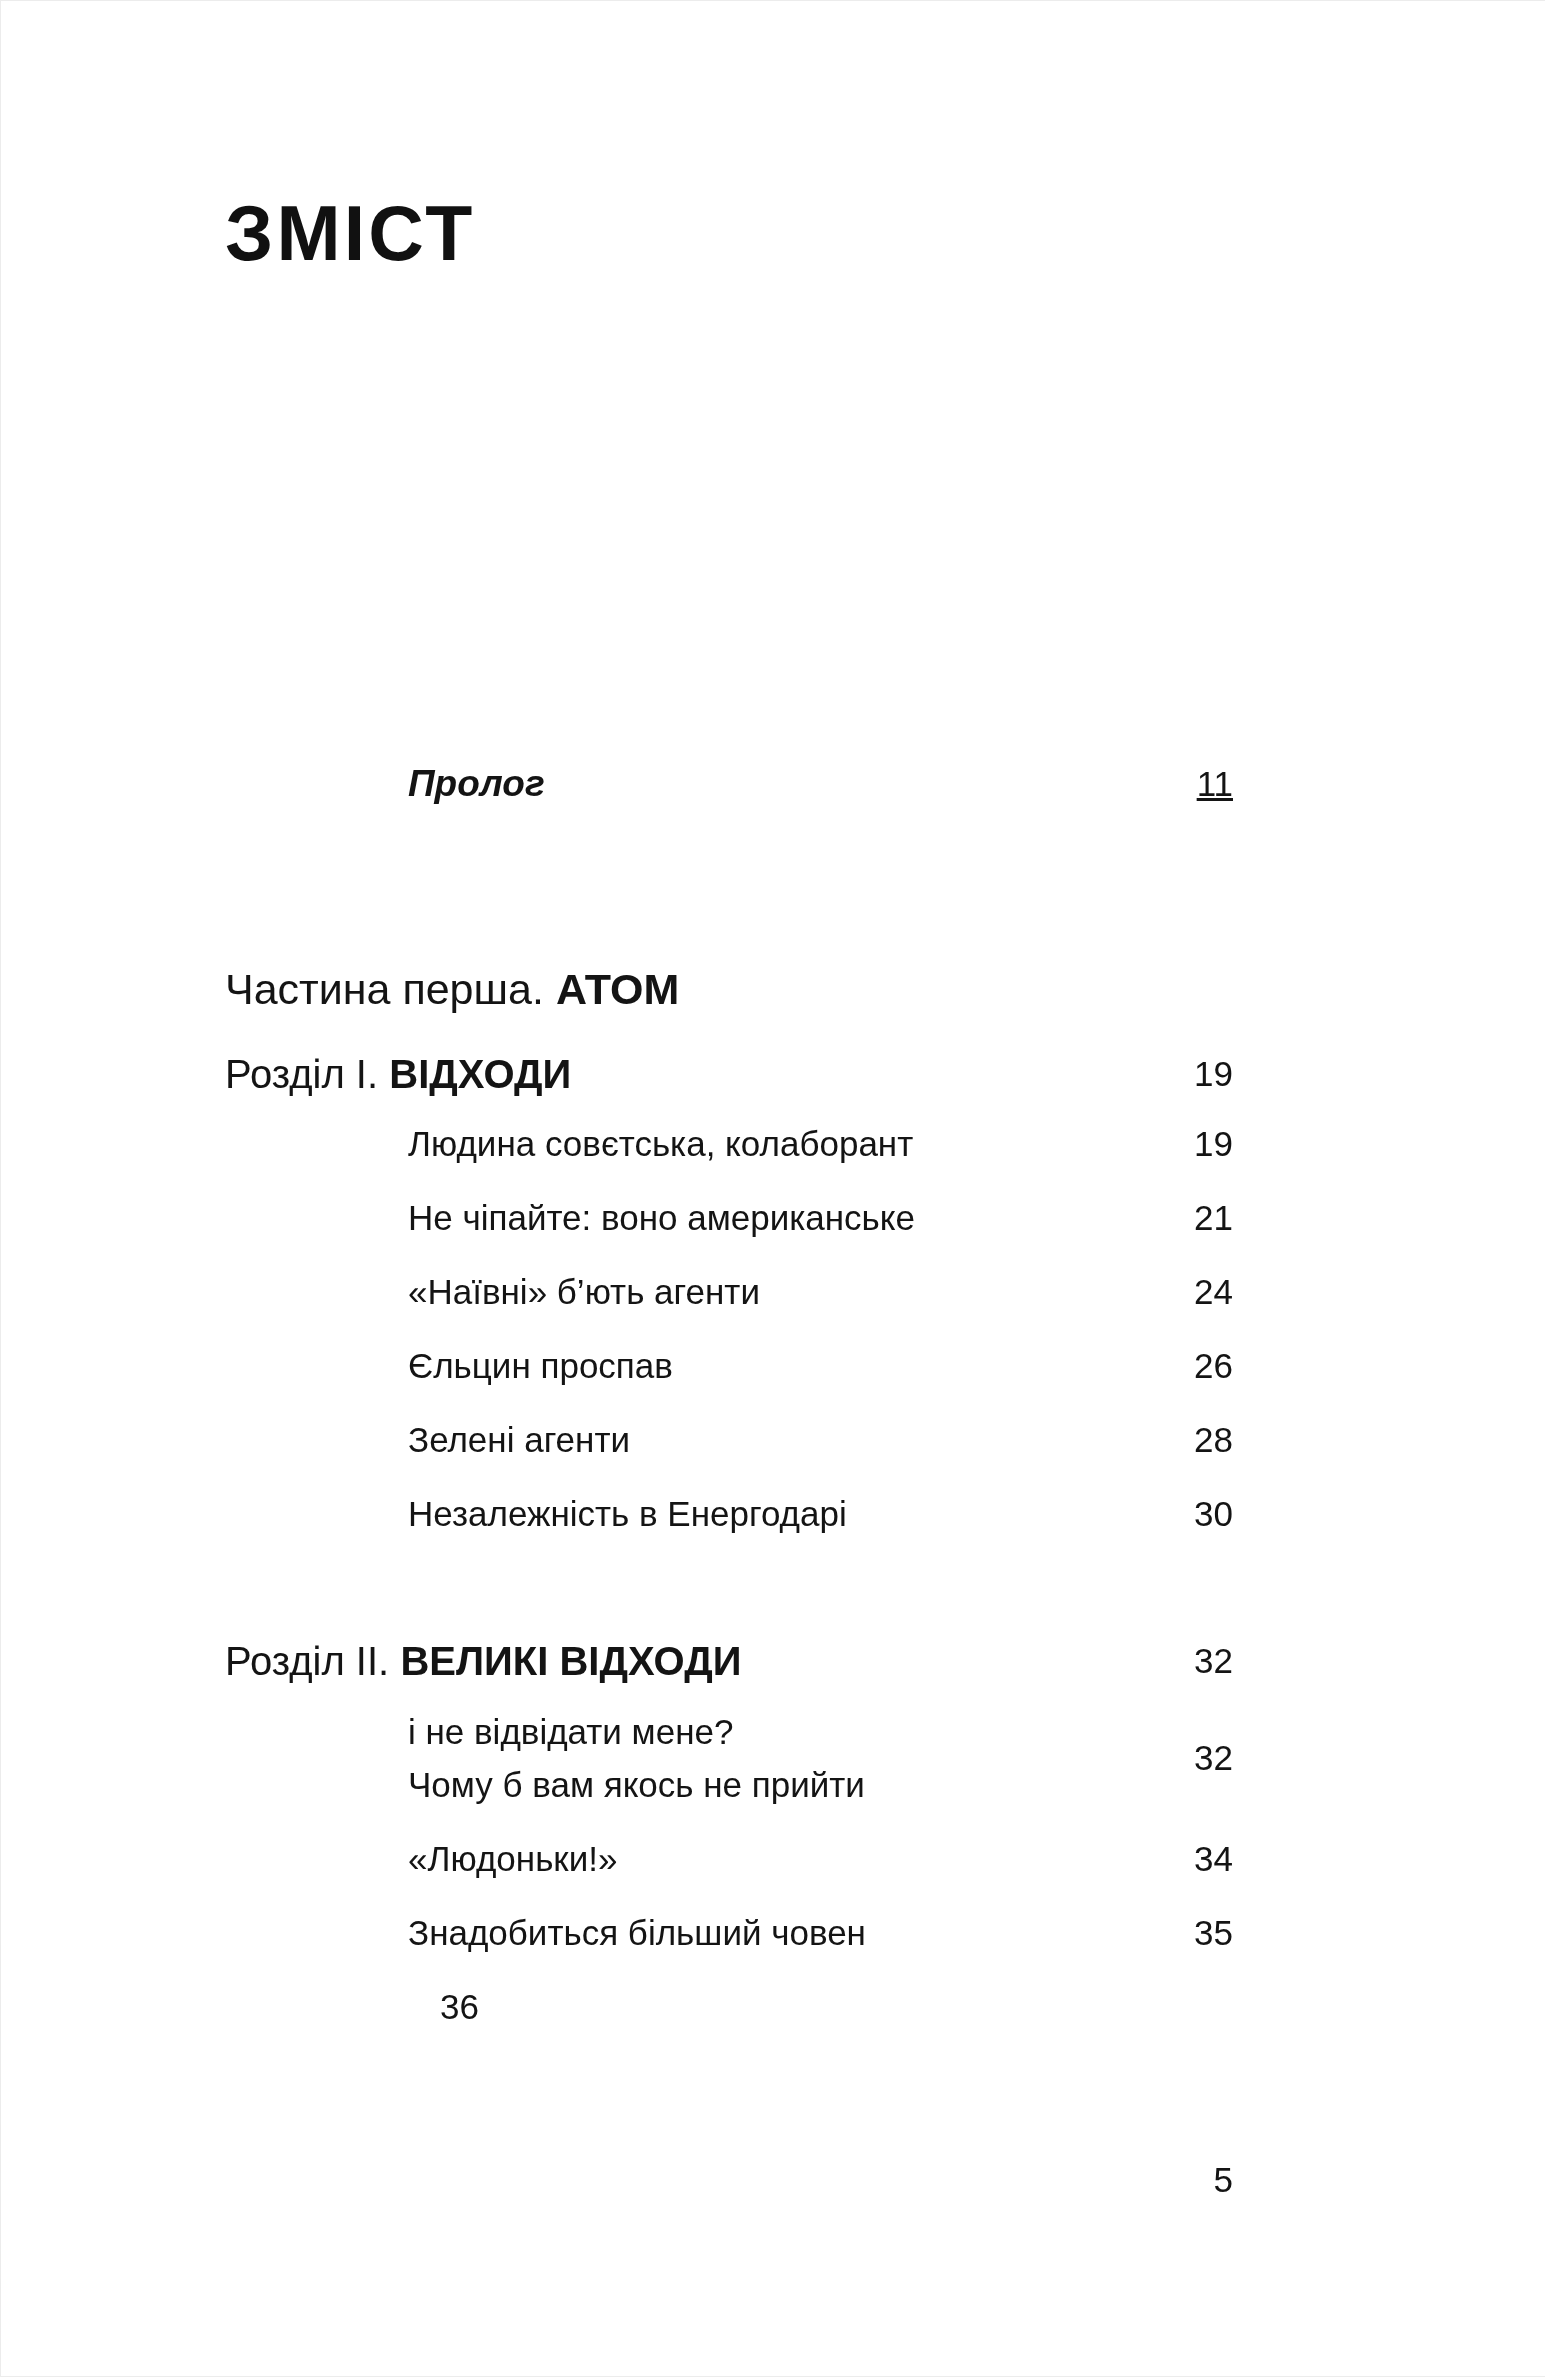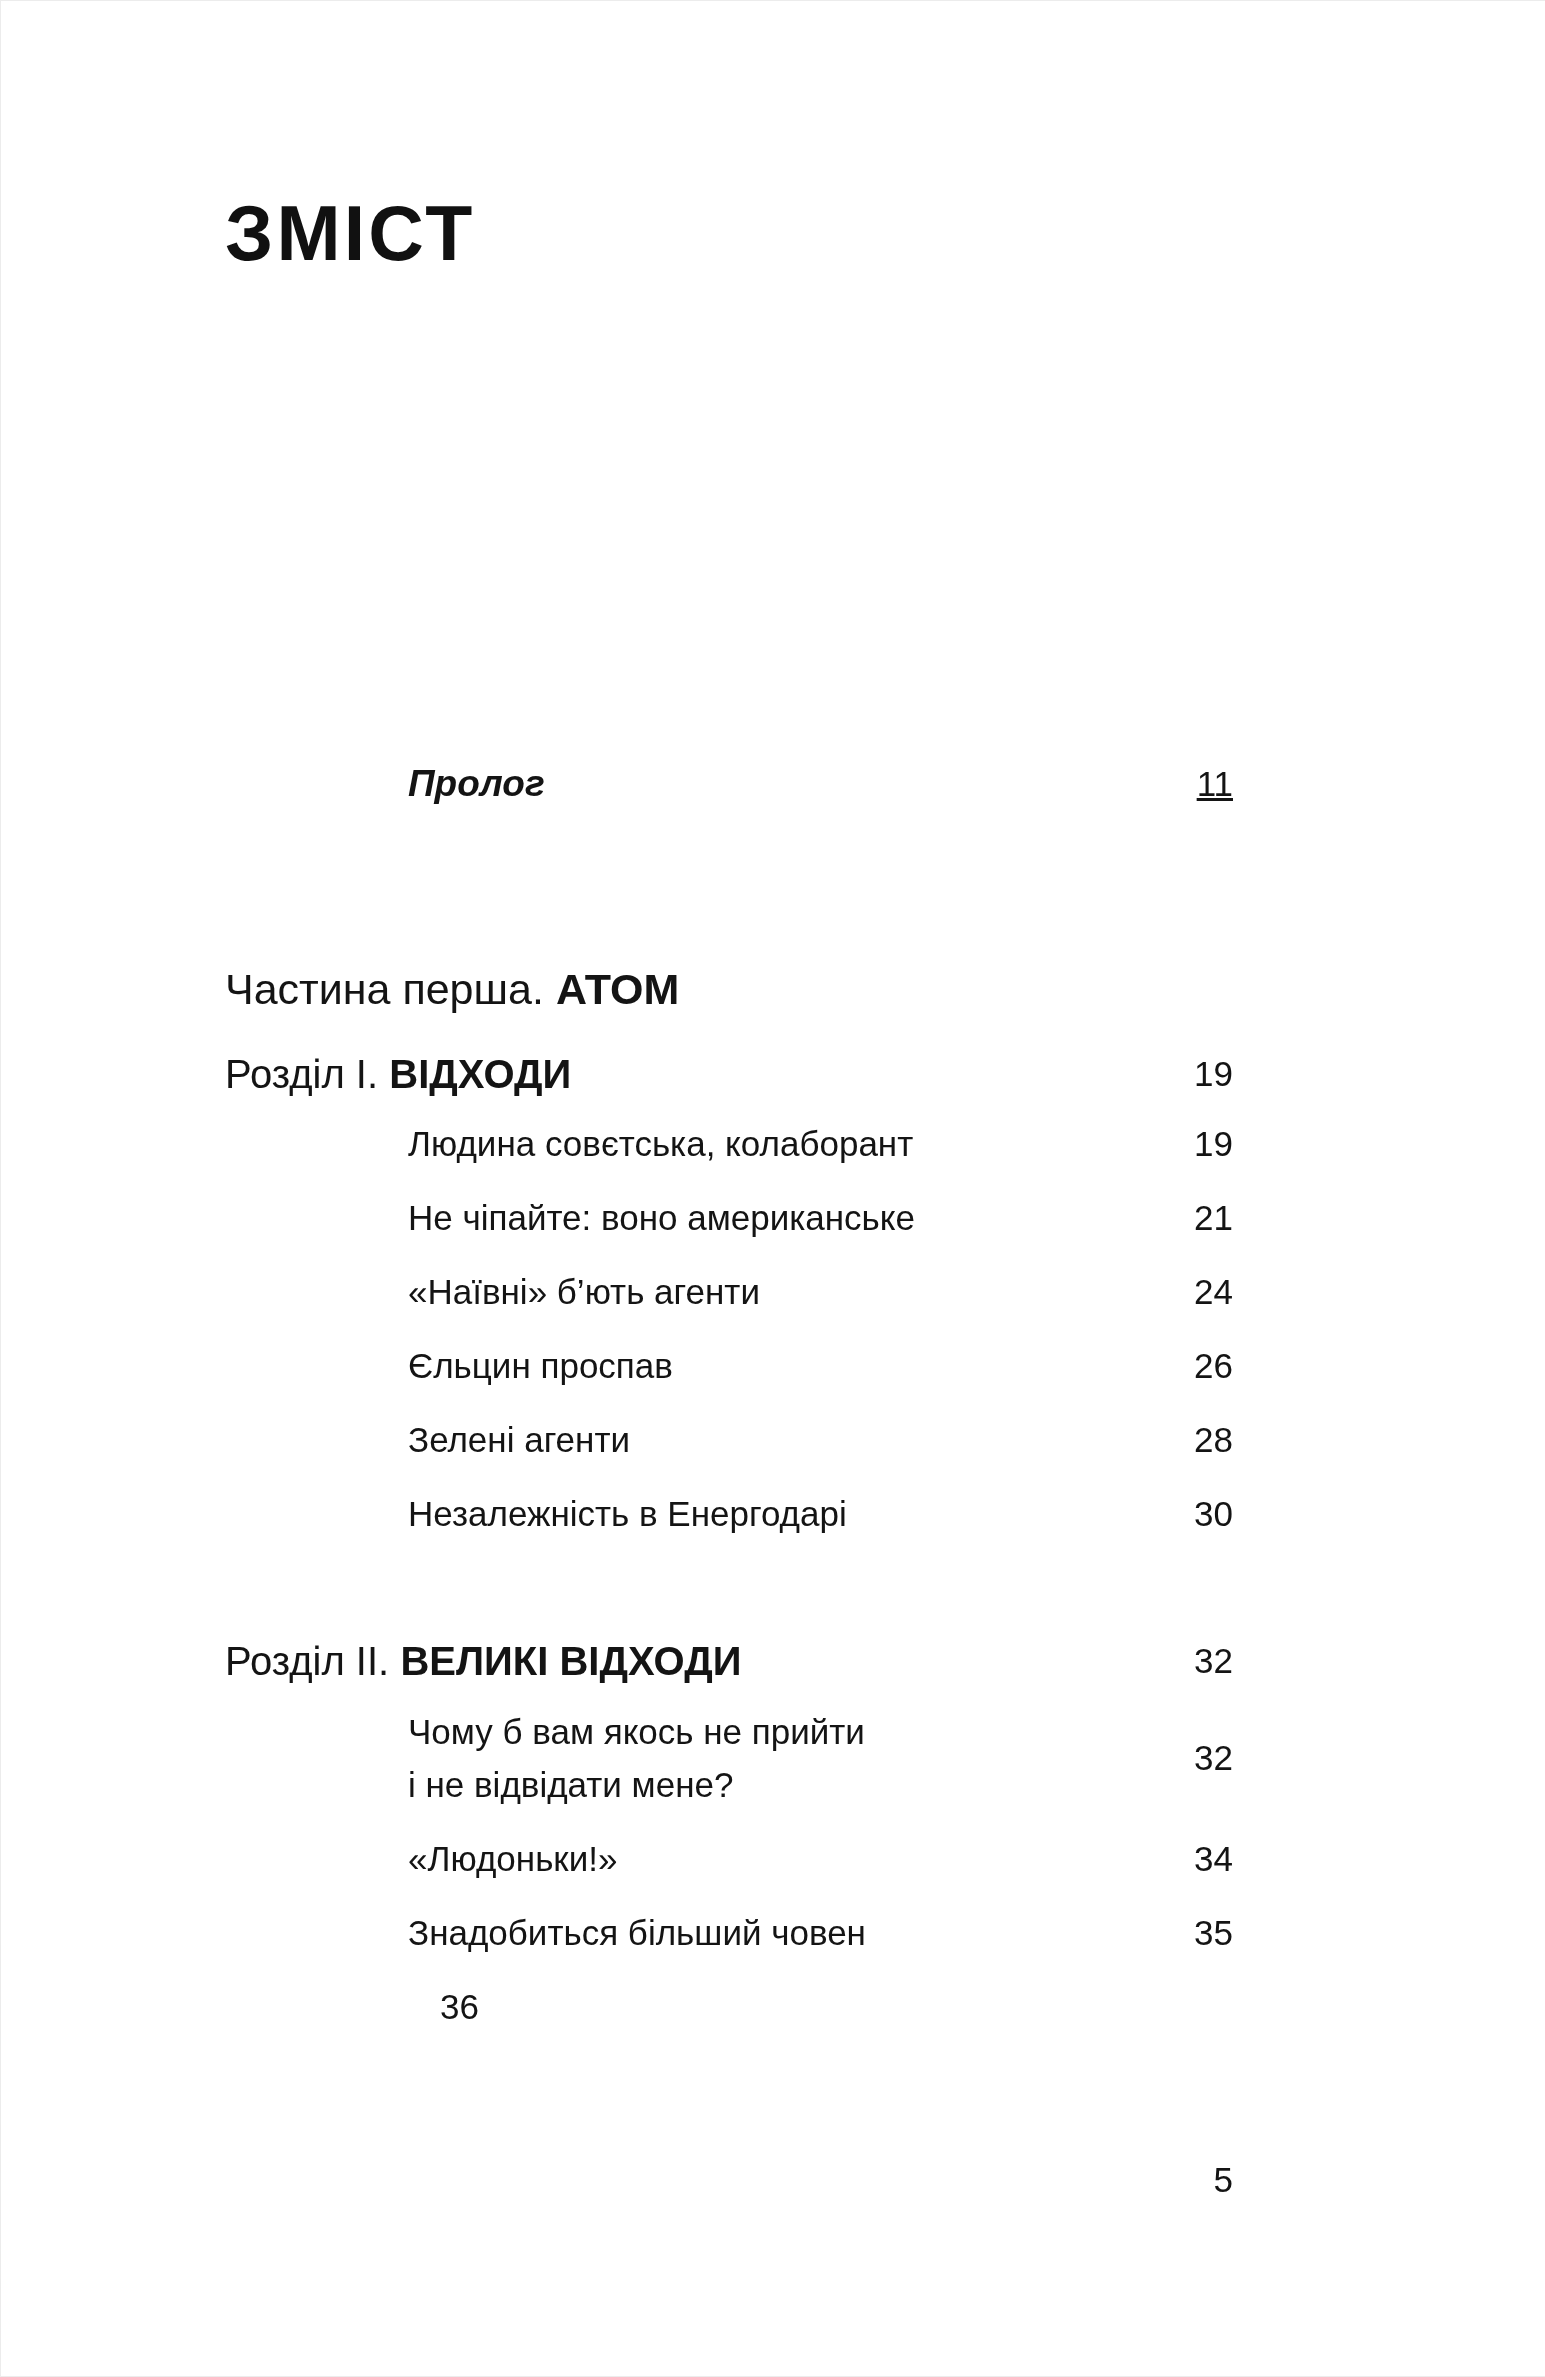--- a/index.html
+++ b/index.html
@@ -171,8 +171,8 @@
     <div class="entries">
       <div class="row entry">
         <span class="lines">
+            <span class="ln">і не відвідати мене?</span>
             <span class="ln">Чому б вам якось не прийти</span>
-            <span class="ln">і не відвідати мене?</span>
           </span>
         <span class="pg">32</span>
       </div>

